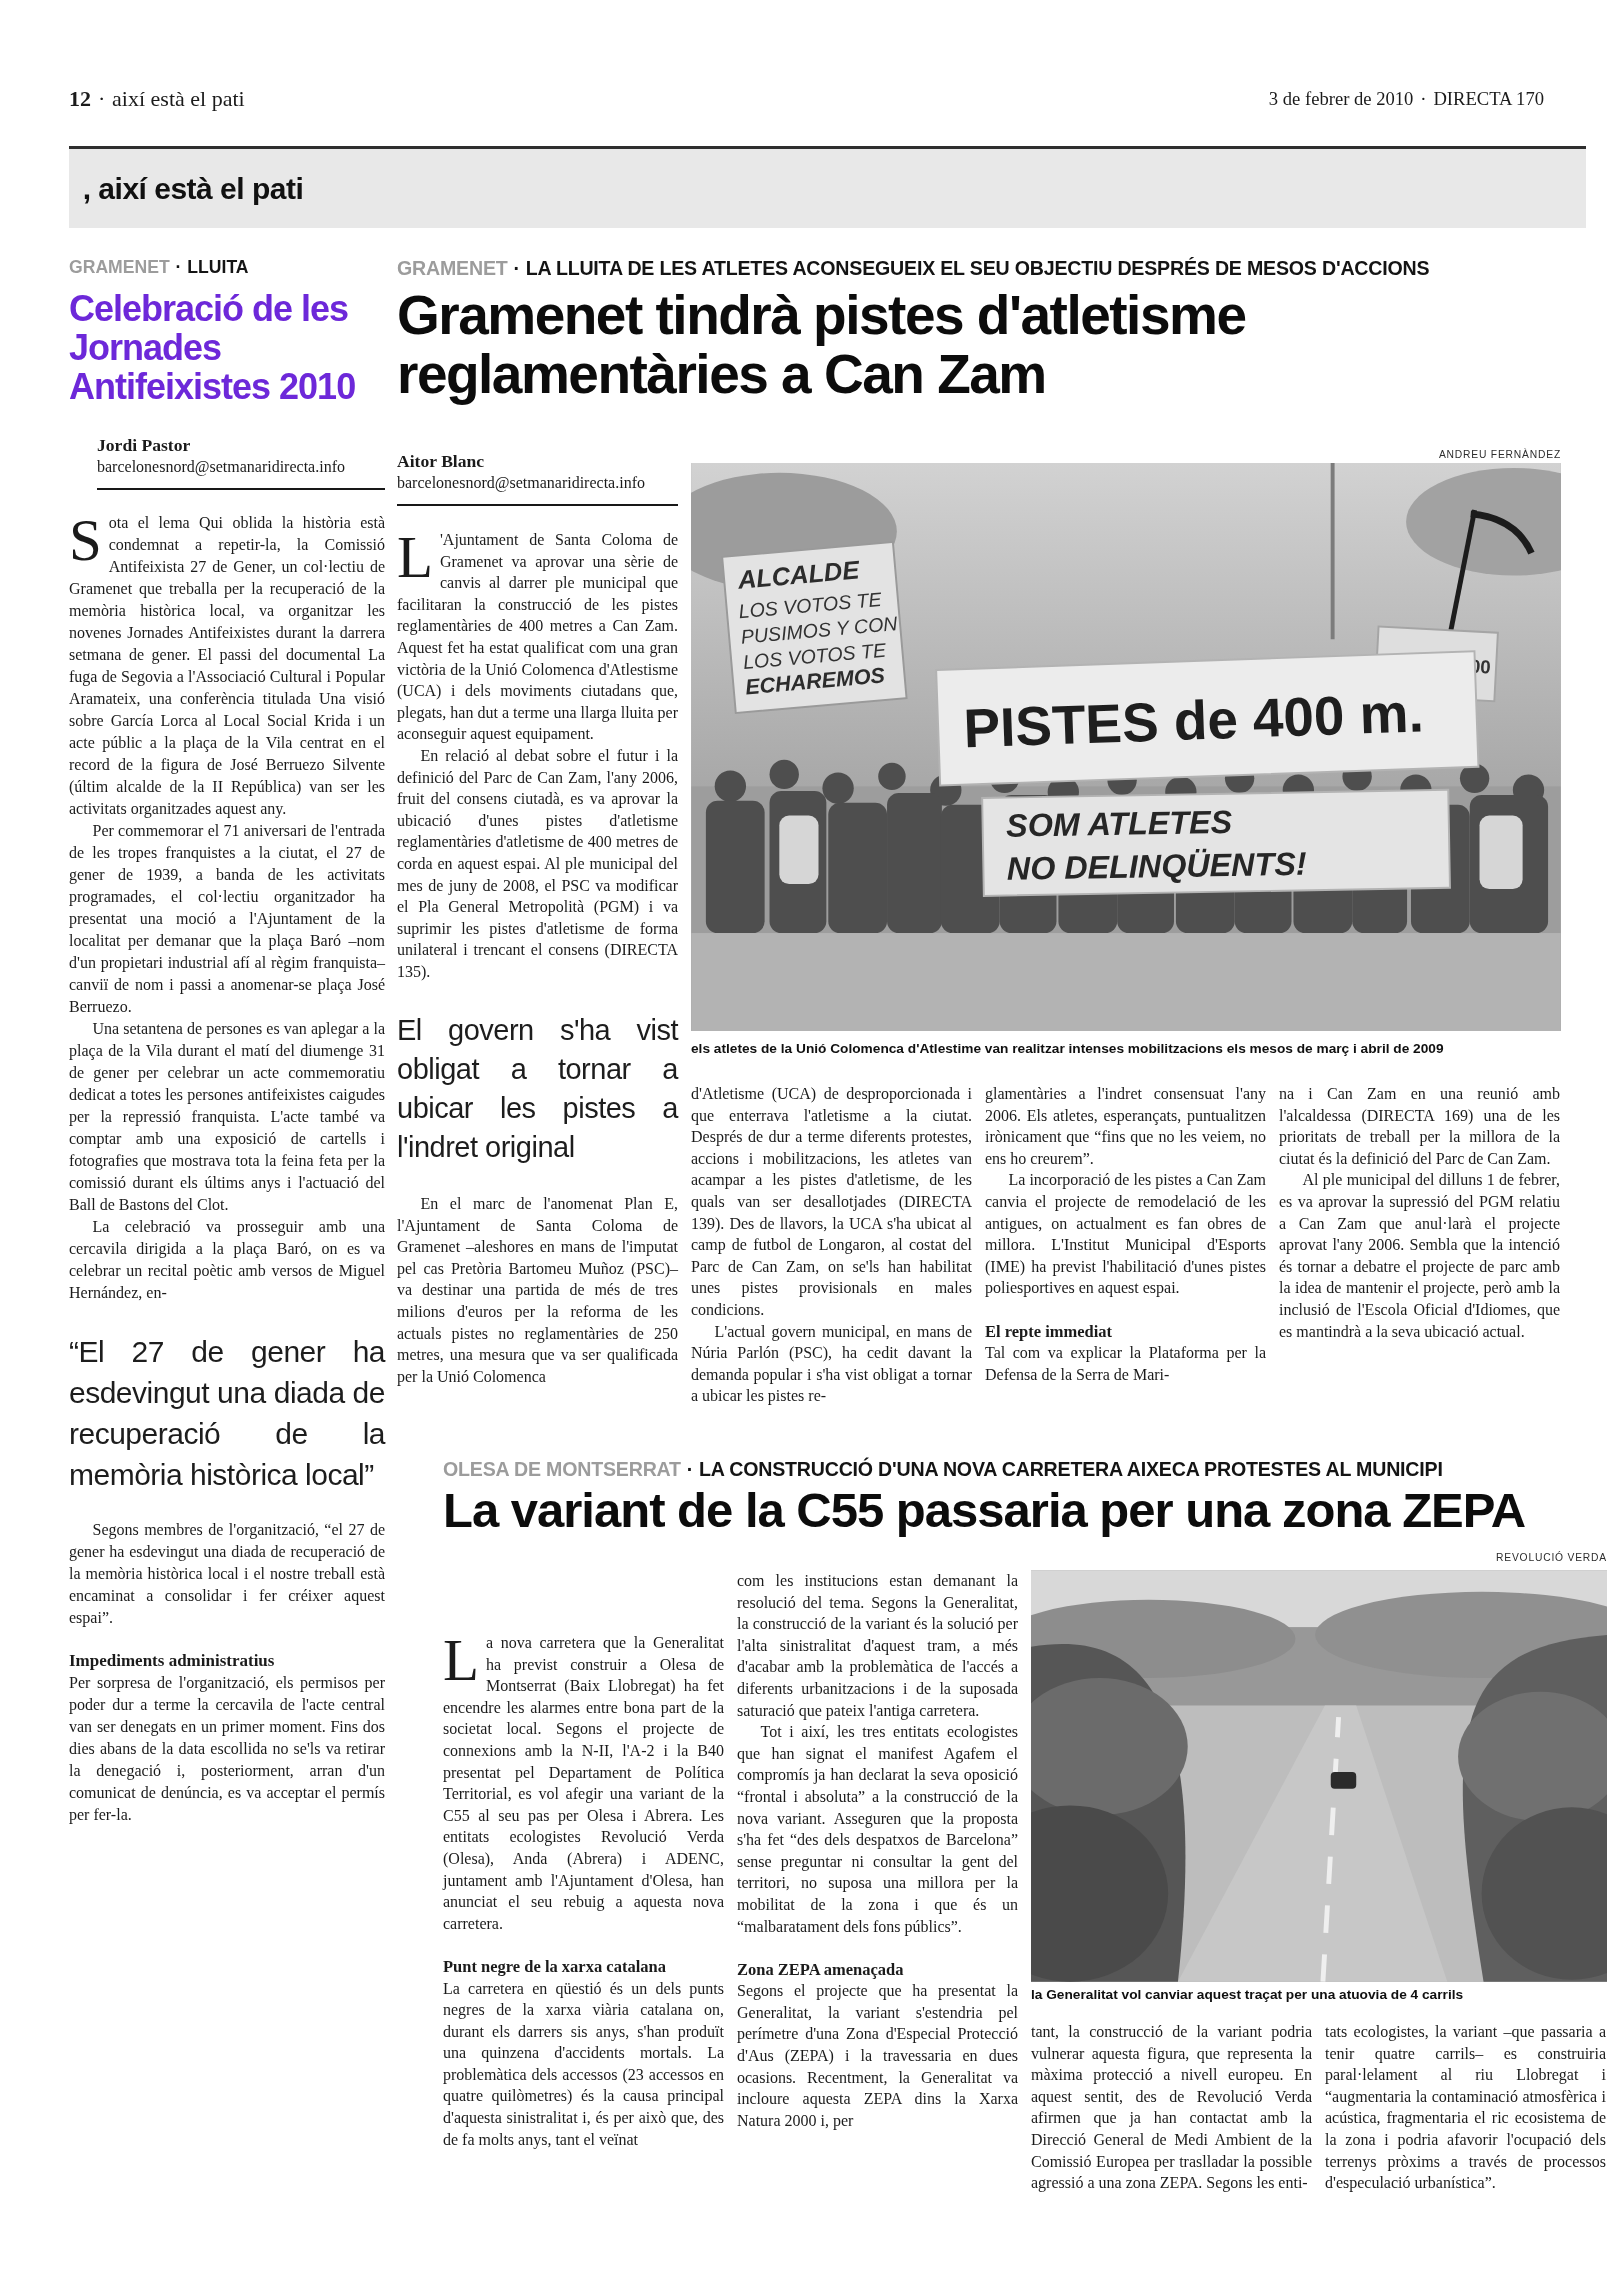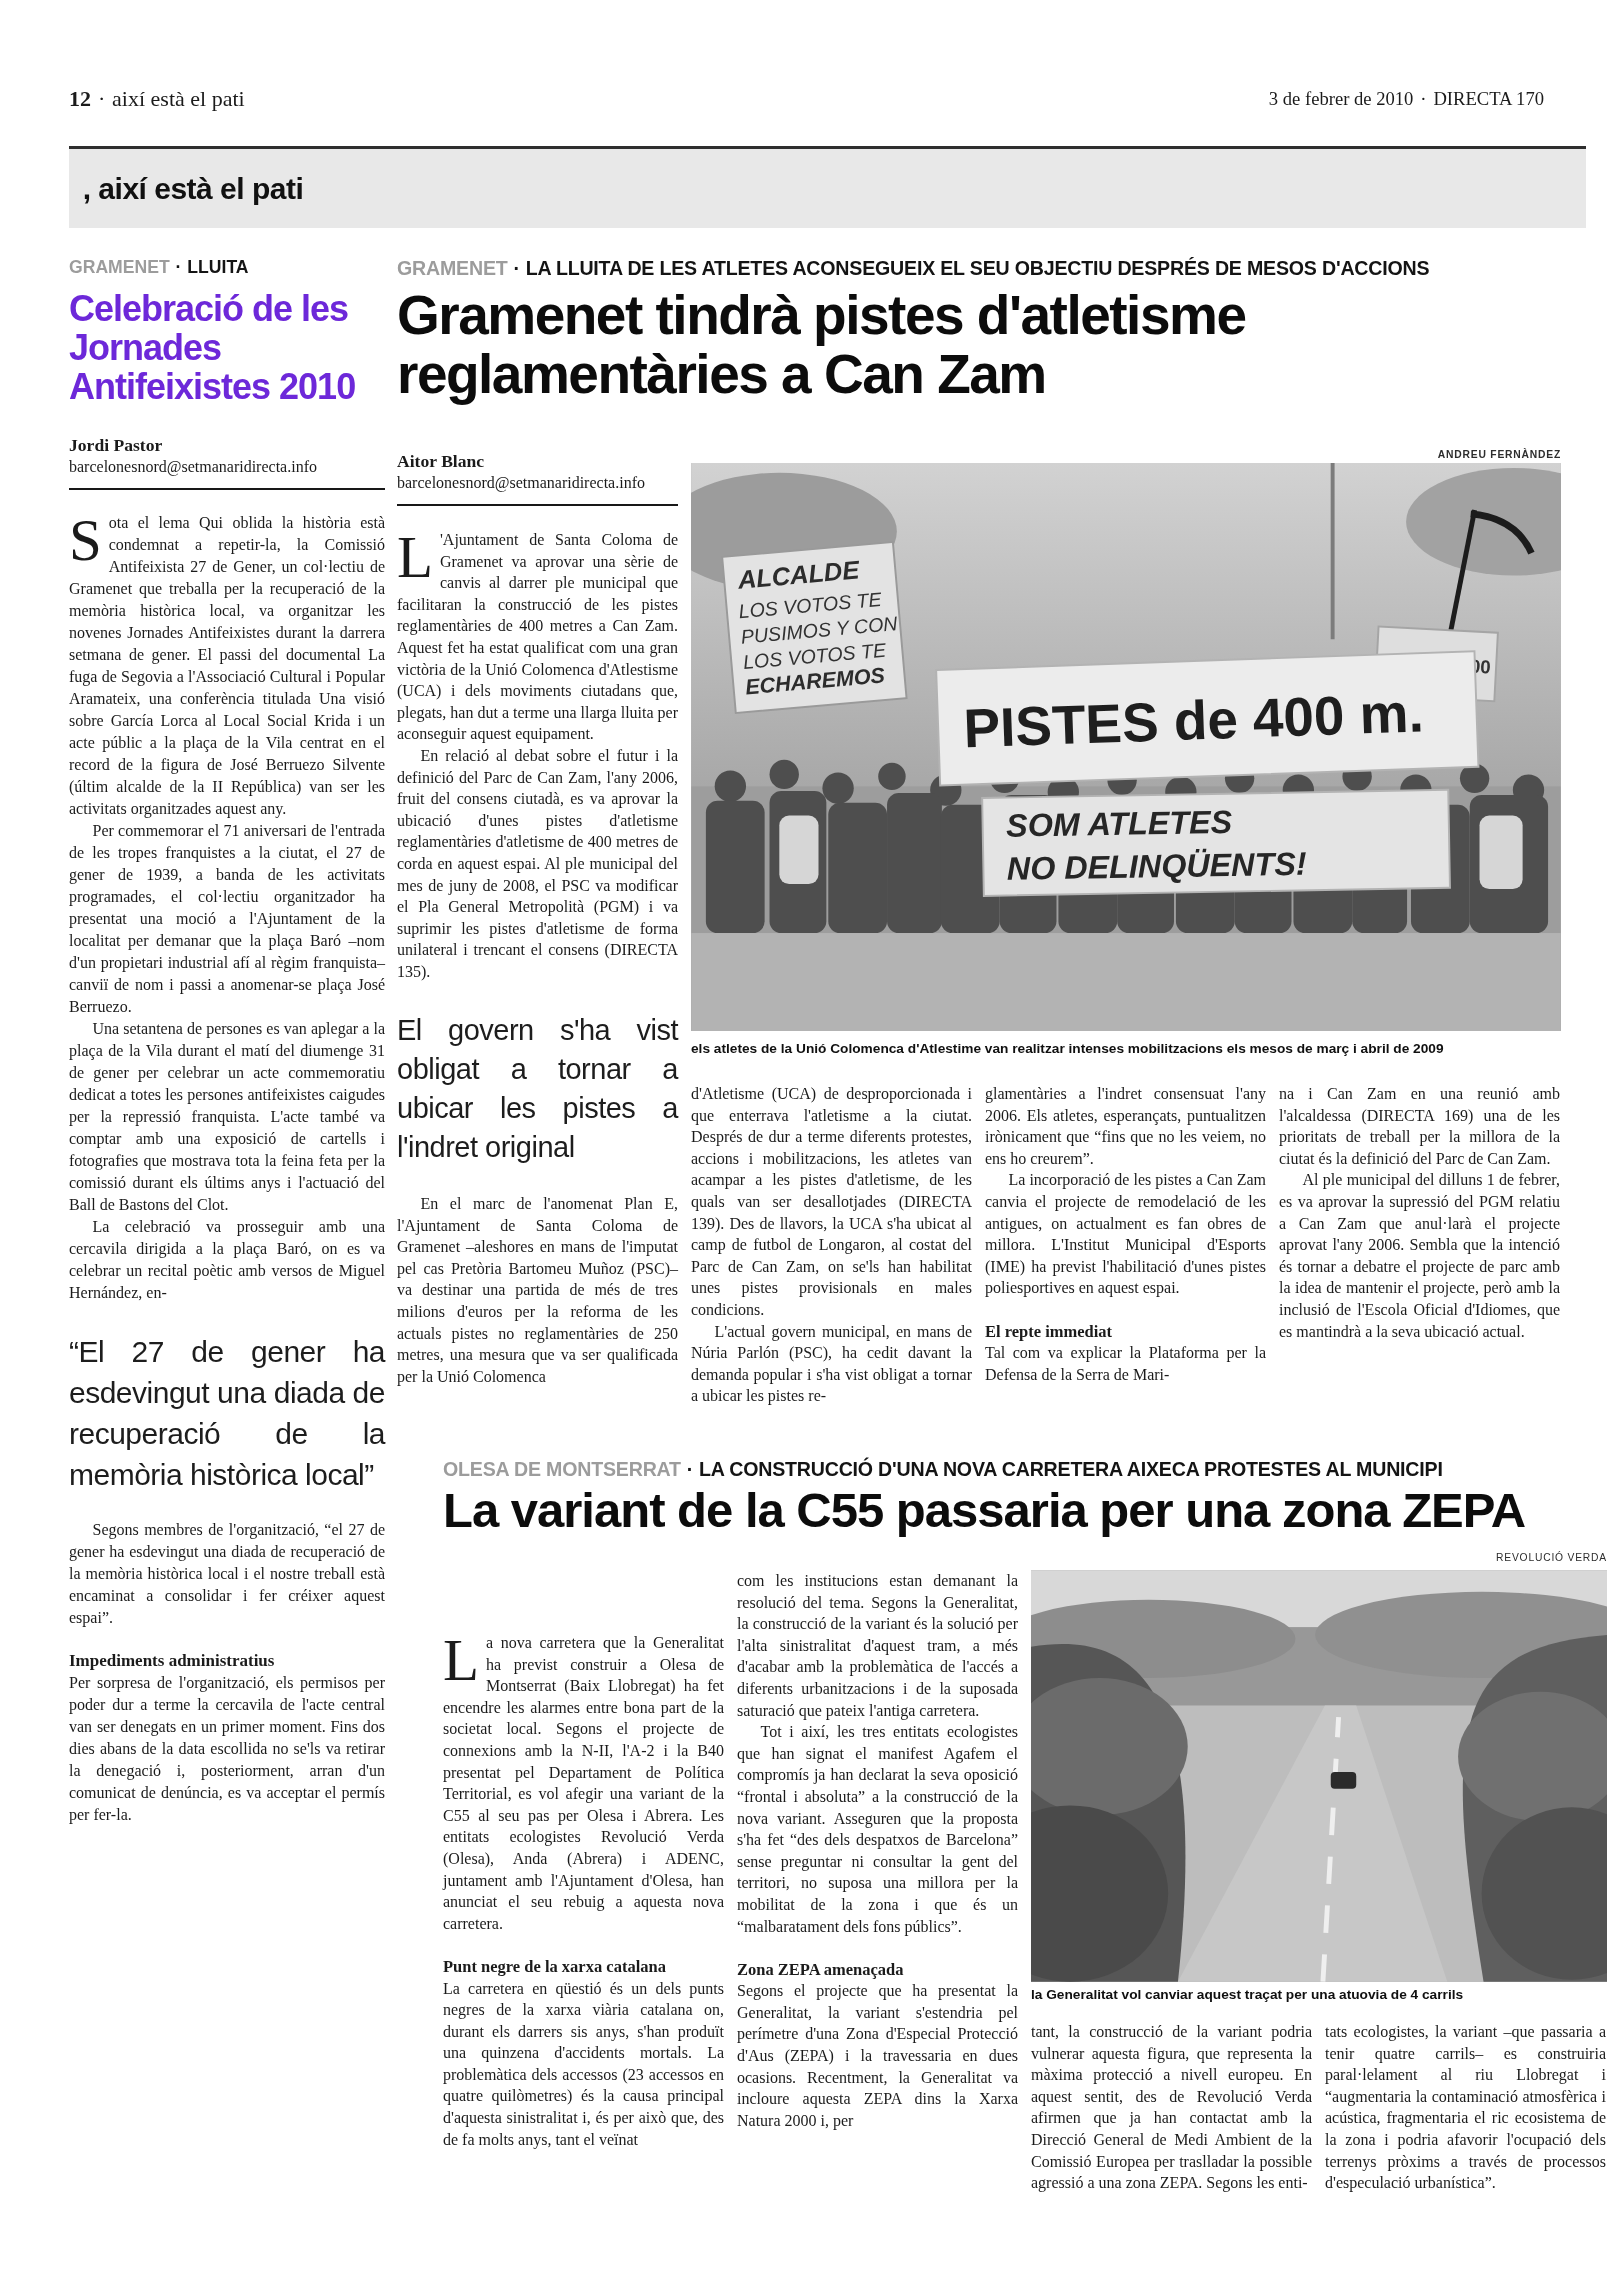--- a/index.html
+++ b/index.html
@@ -36,7 +36,7 @@
   .art1 .kicker{font-size:17.6px;}
   .hl1{font-family:"Liberation Sans","DejaVu Sans",sans-serif;font-weight:bold;font-size:36px;
        line-height:1.08;letter-spacing:-1px;margin:11.8px 0 29px;color:#6d28d9;}
-  .art1 .byline{margin-bottom:21.6px;}
+  .art1 .byline{margin-bottom:21.6px;margin-left:28px;}
   .art1 .bodycol{font-size:16px;line-height:22px;}
   .art1 .subhead{font-size:17px;}
   .art1 .pullquote{font-size:30px;line-height:41px;margin:27.4px 0 23.5px;}

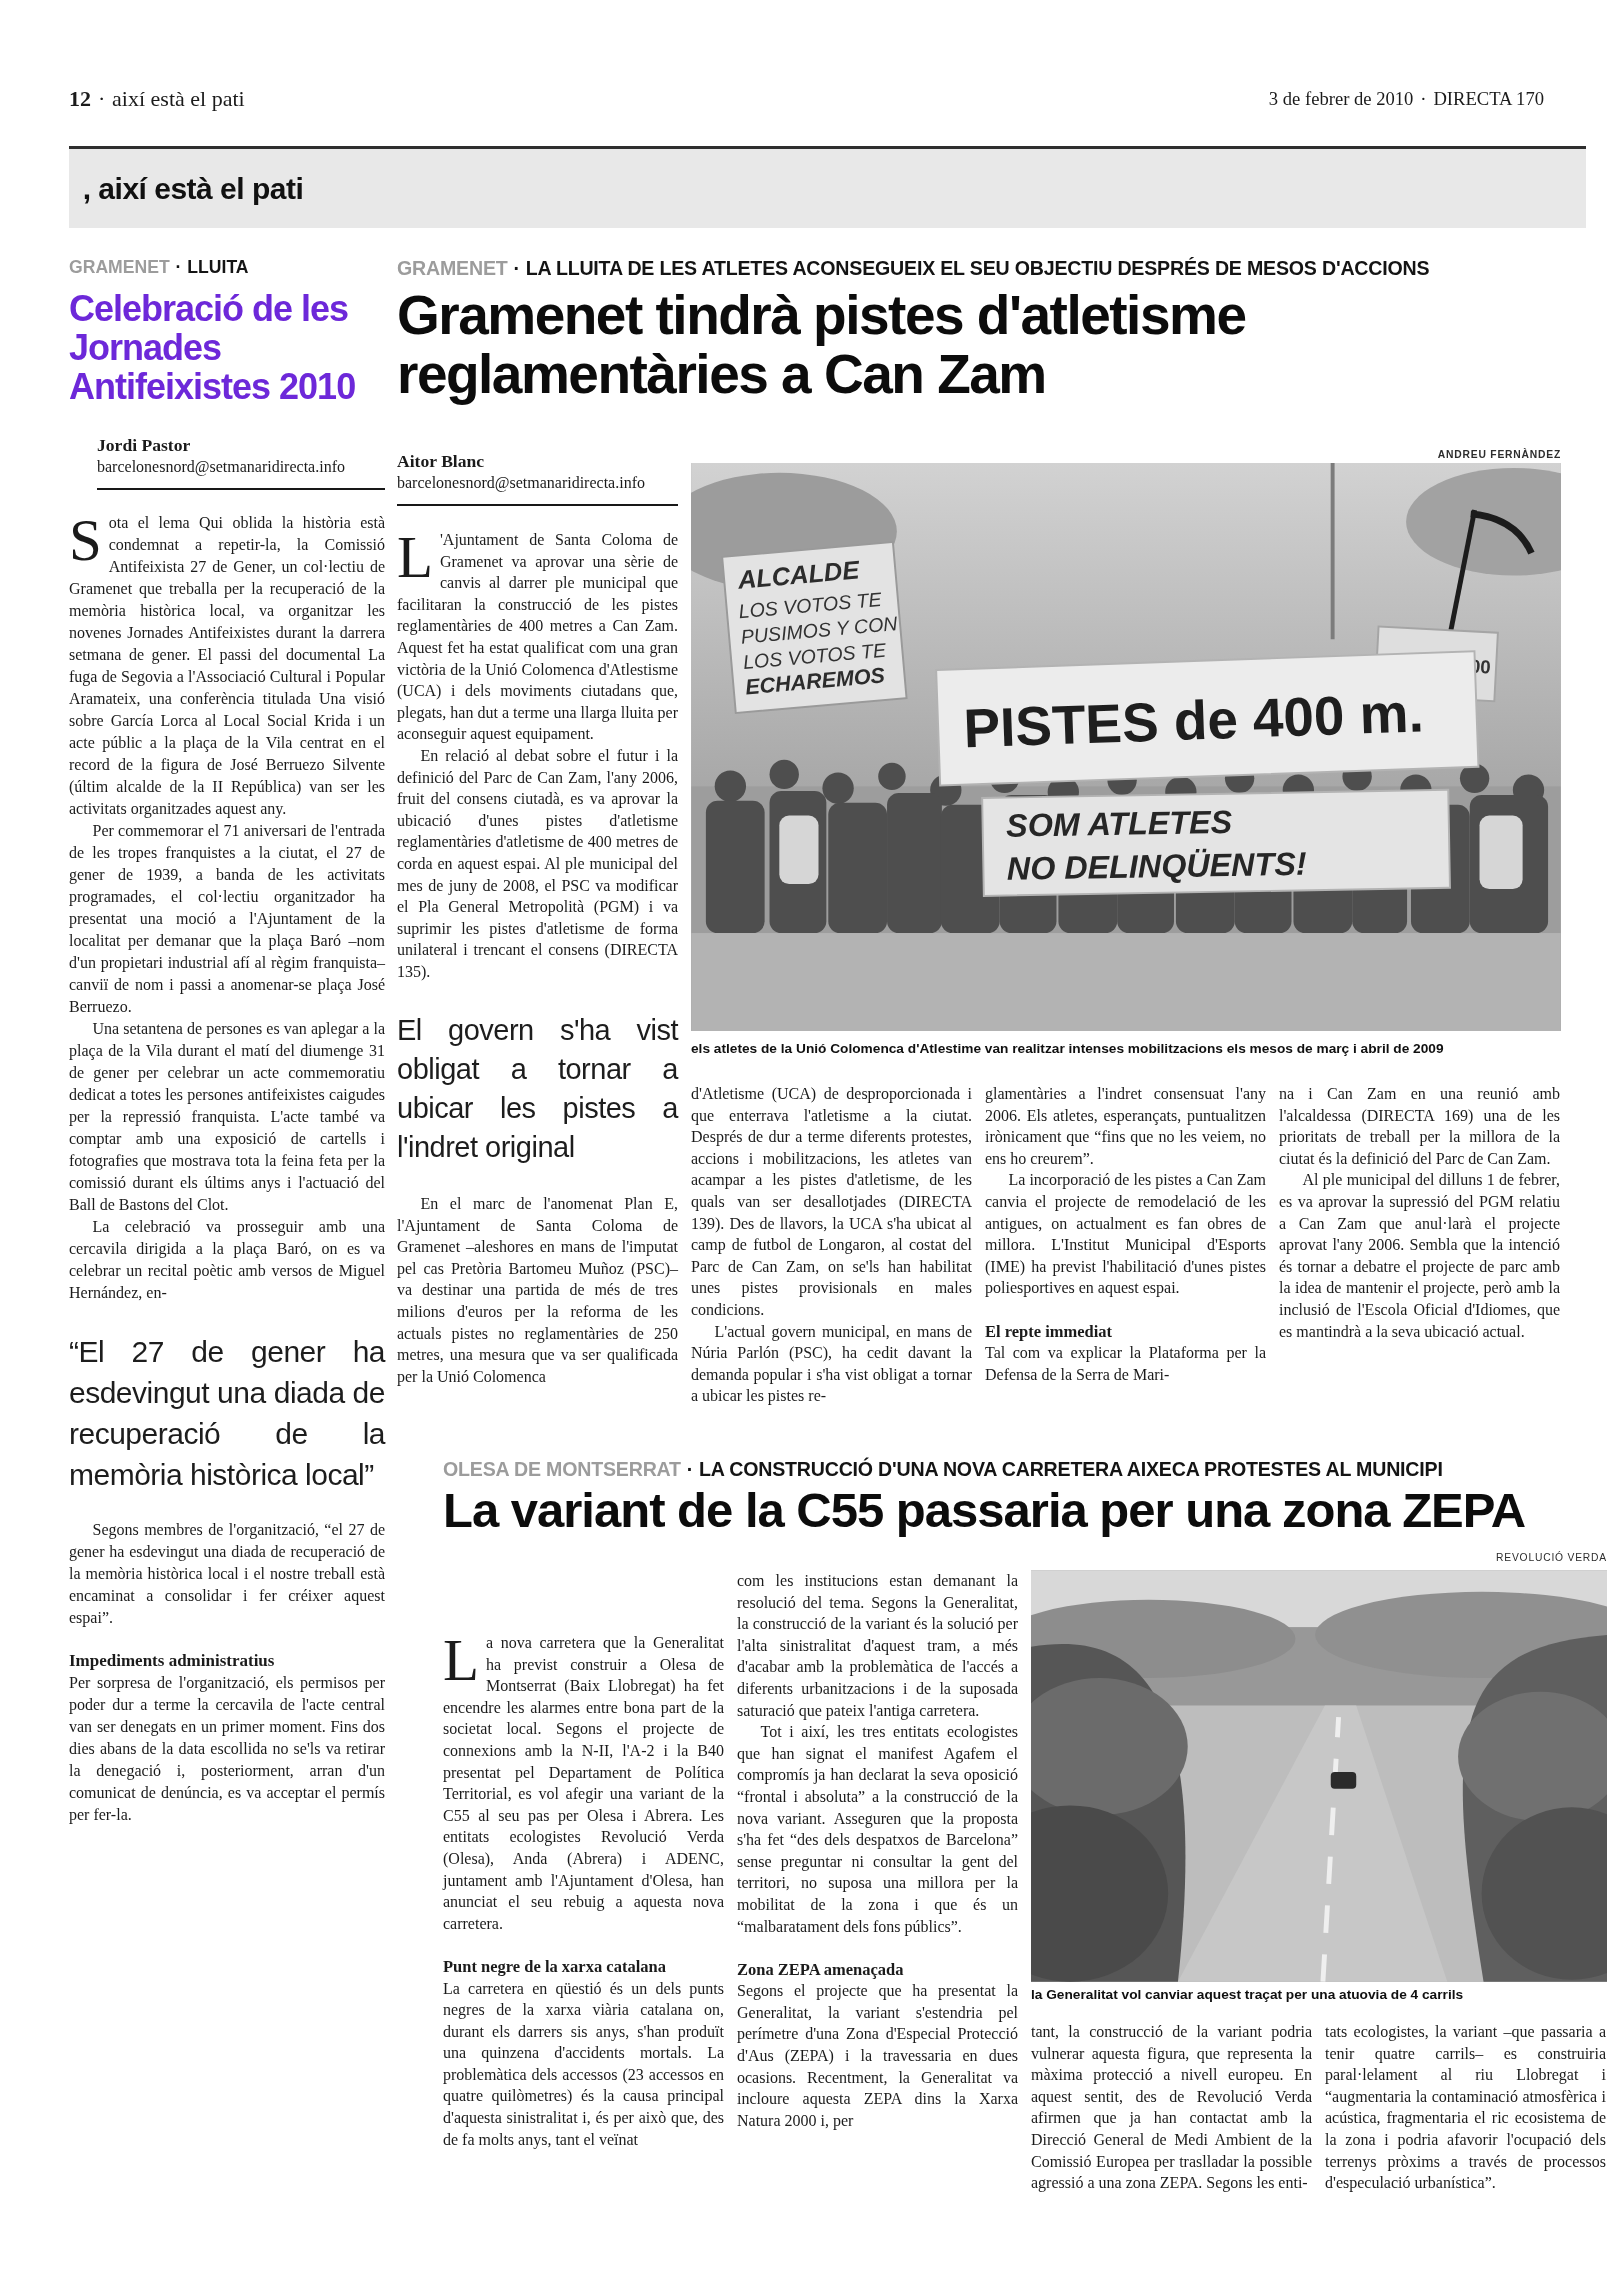--- a/index.html
+++ b/index.html
@@ -108,7 +108,7 @@
       <div class="email">barcelonesnord@setmanaridirecta.info</div>
     </div>
 
-    <div class="photo-credit abs" style="top:192px;right:0;font-weight:bold;">ANDREU FERNÀNDEZ</div>
+    <div class="photo-credit abs" style="top:192px;right:0;">ANDREU FERNÀNDEZ</div>
 
     <div class="photo-frame abs" style="top:206px;left:294px;width:870px;height:568px;">
       <svg width="870" height="568" viewBox="0 0 888 580" xmlns="http://www.w3.org/2000/svg">

